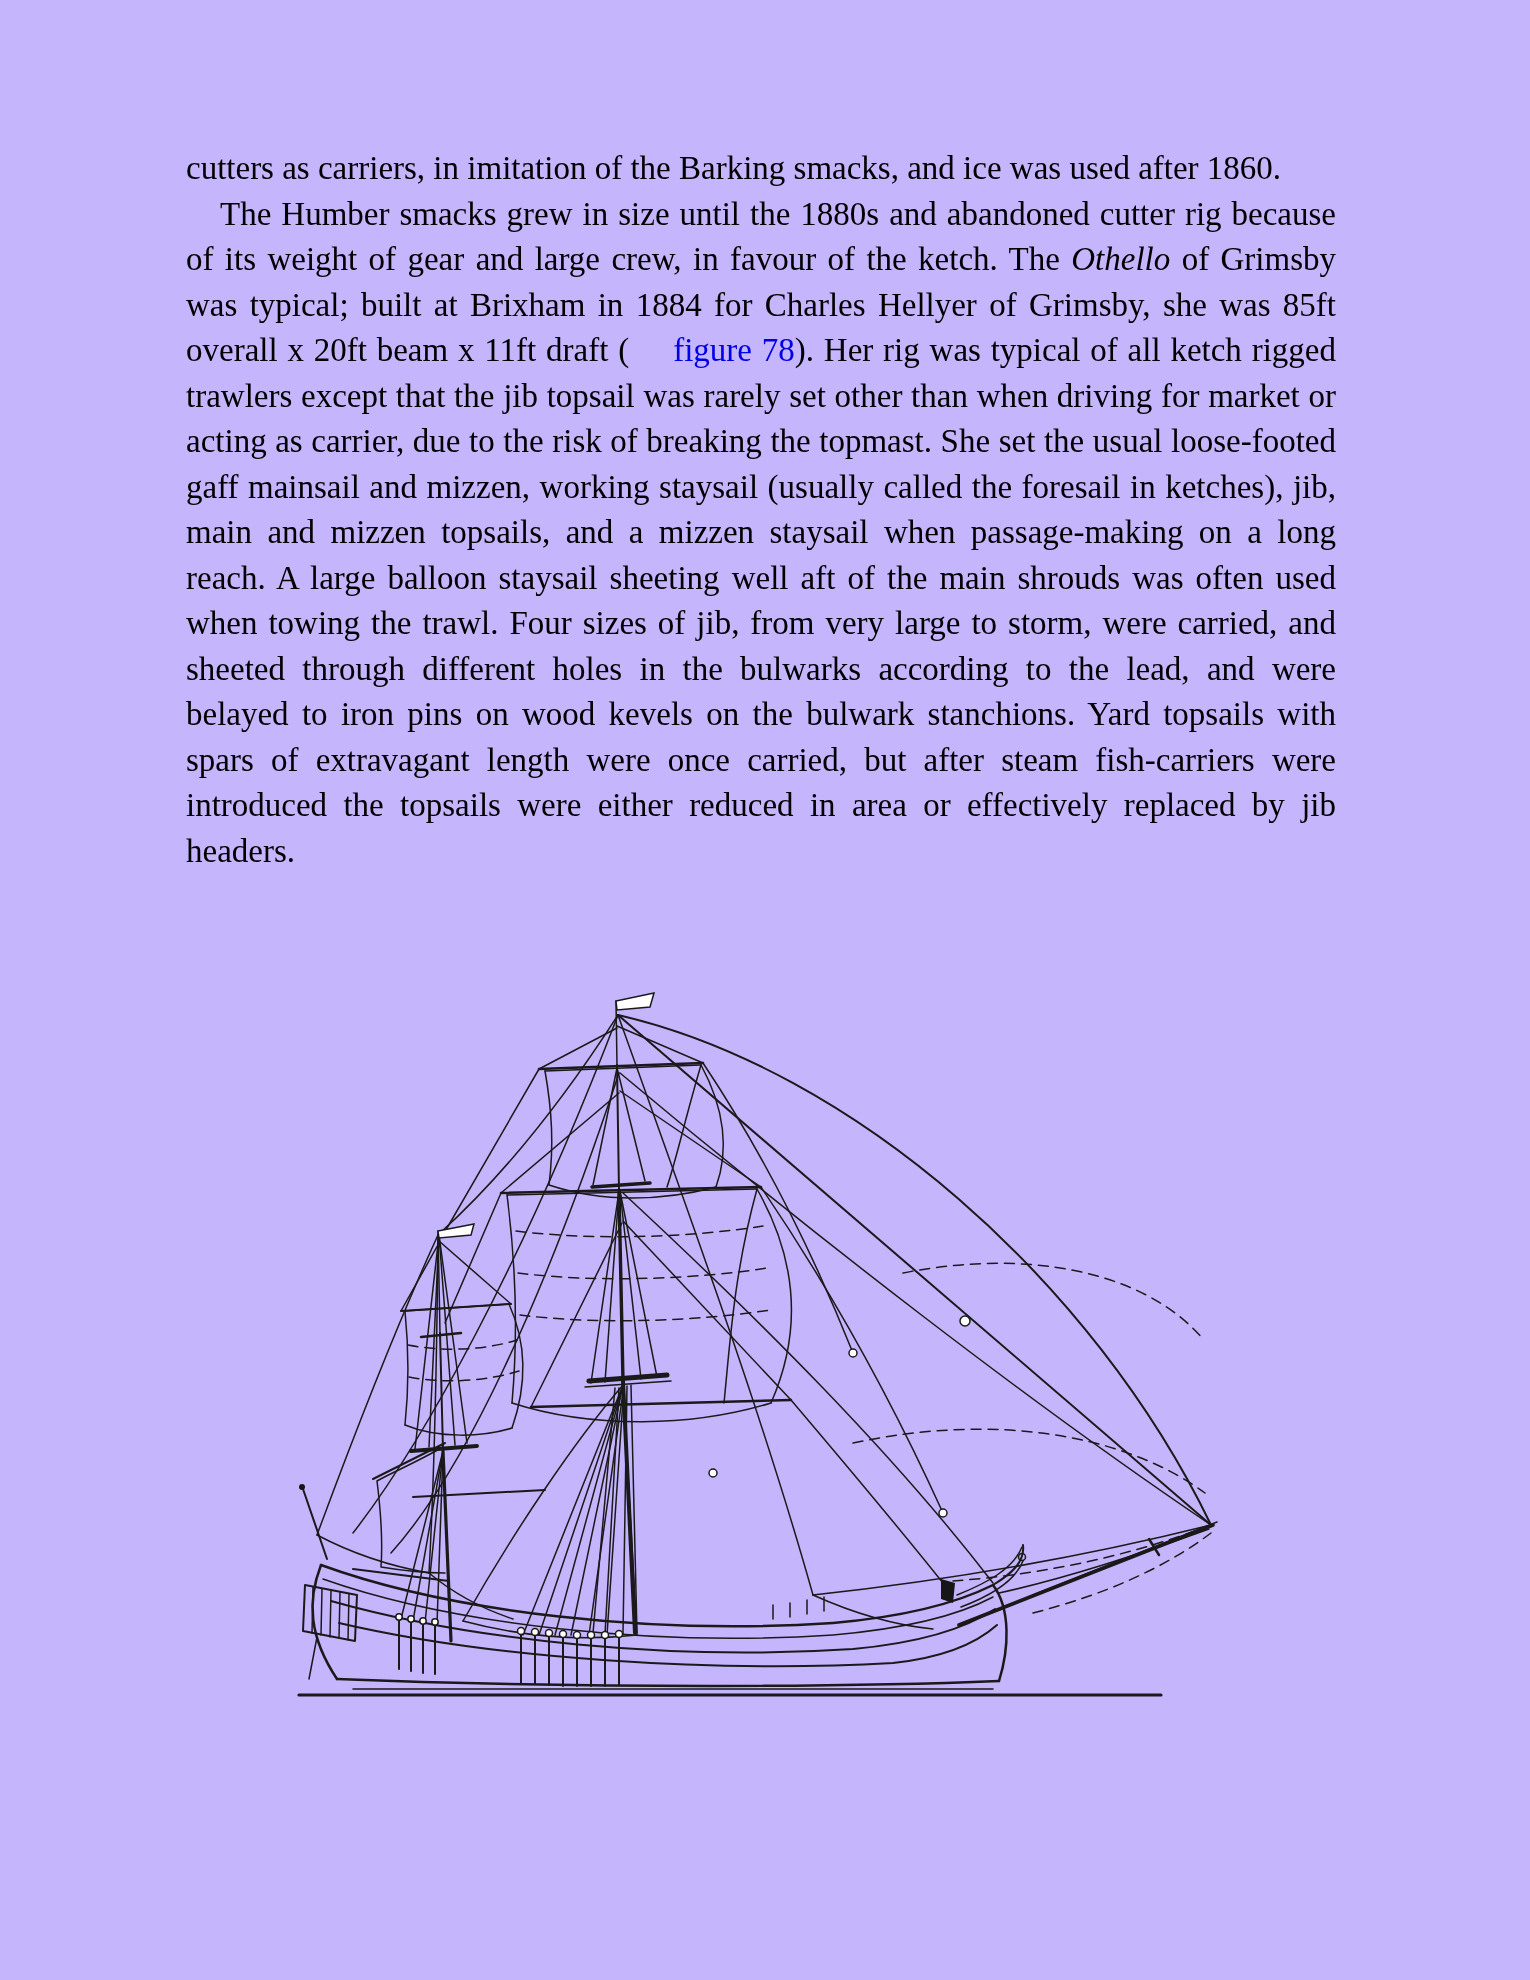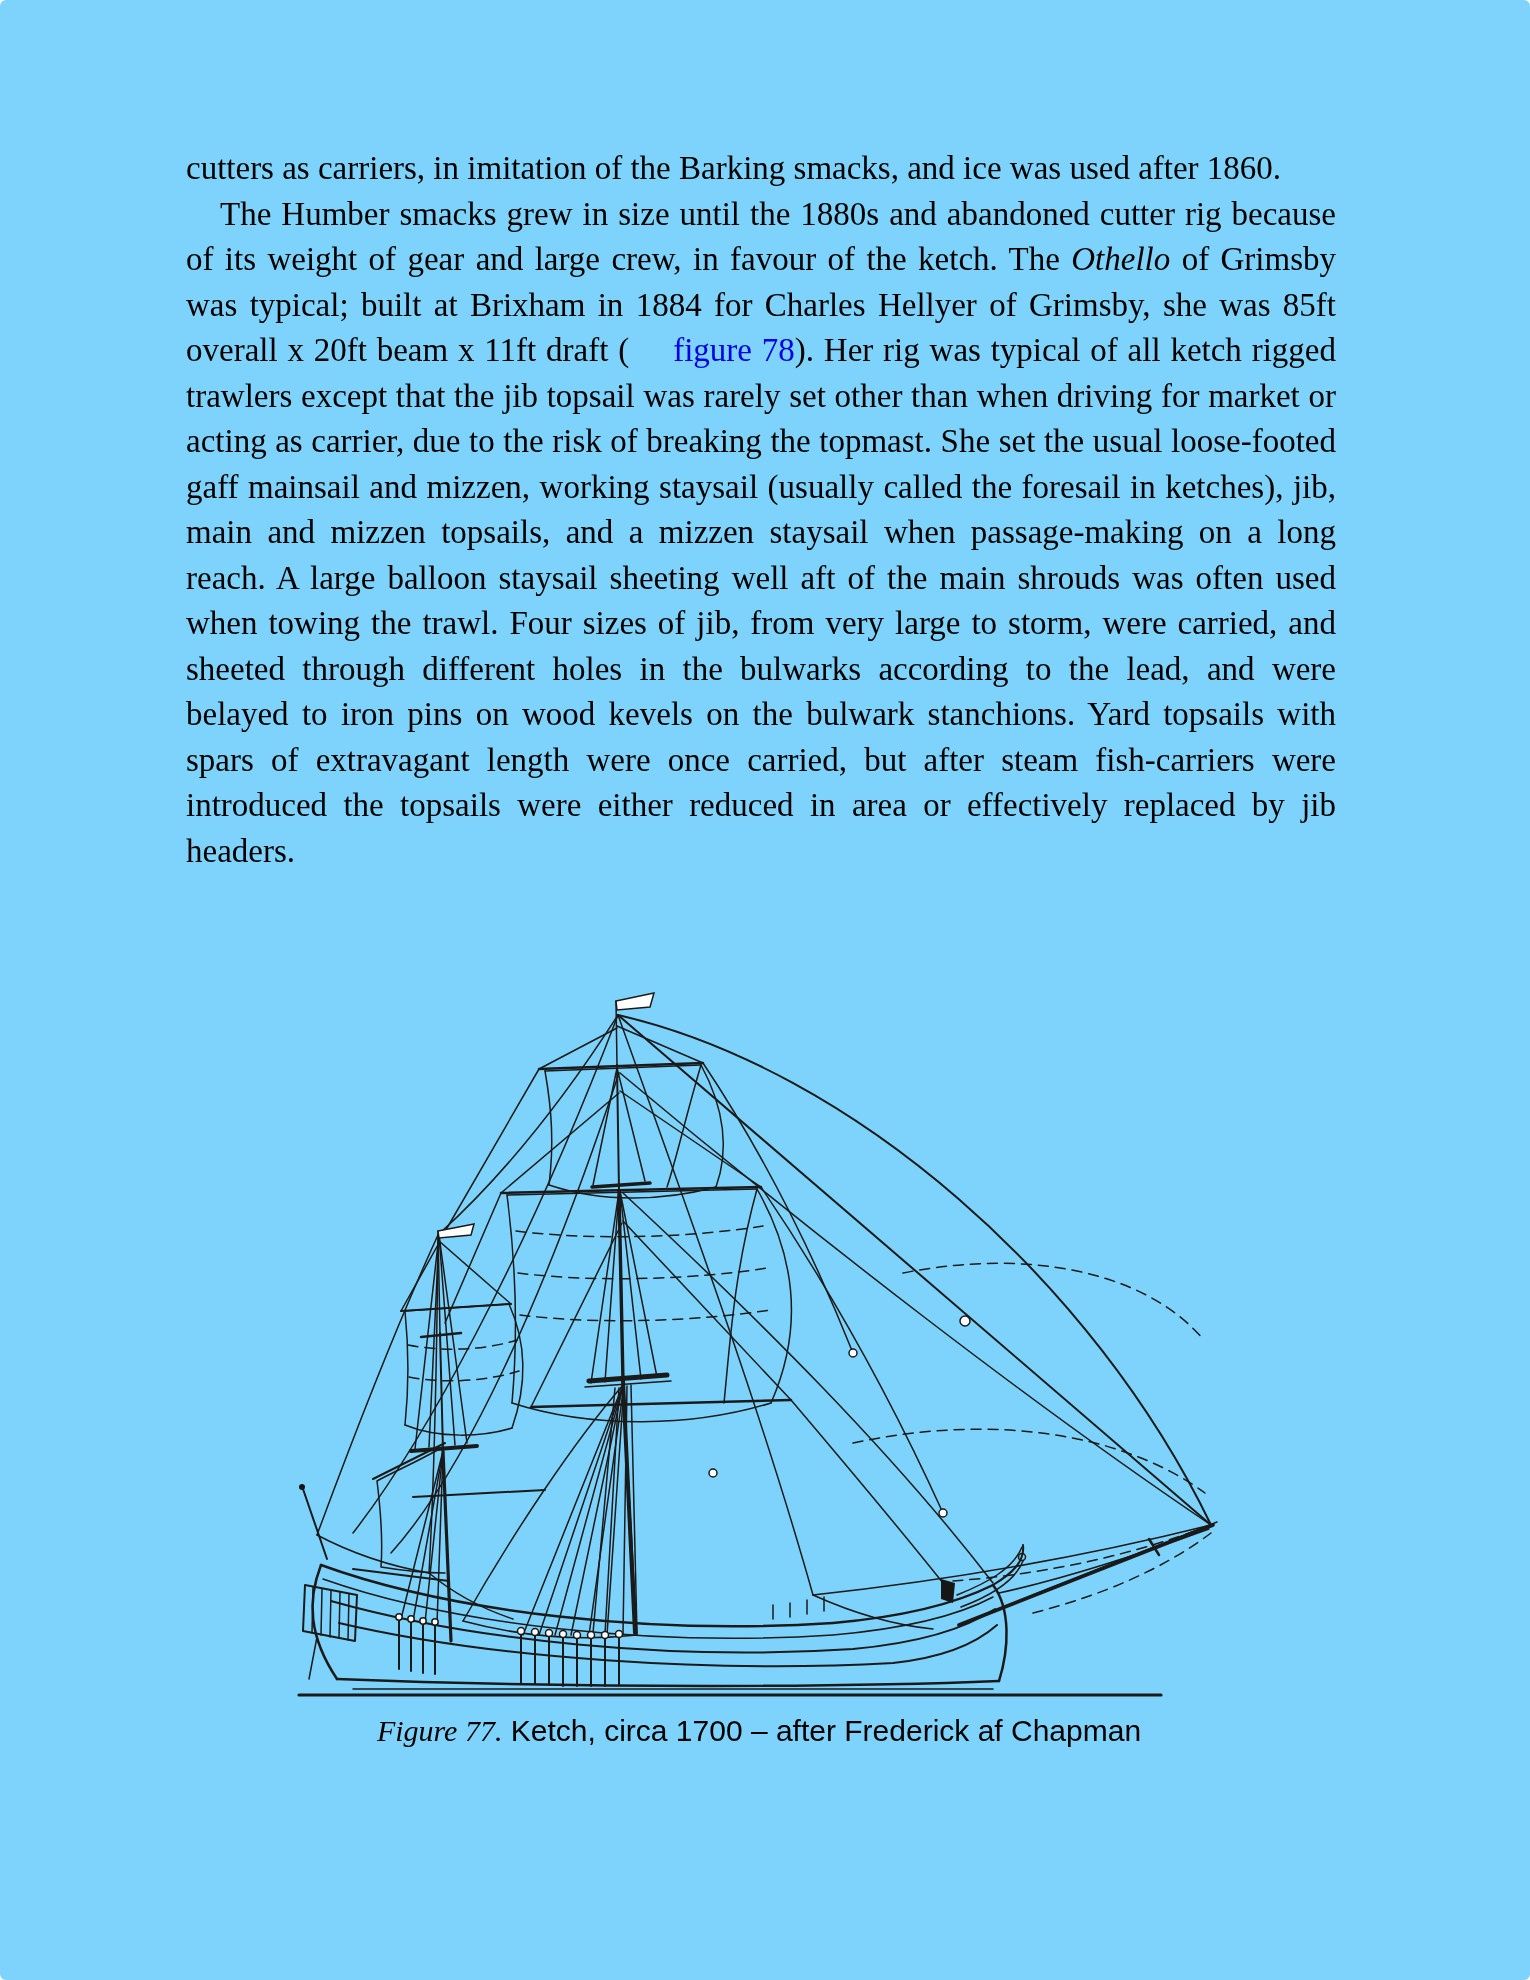--- a/index.html
+++ b/index.html
@@ -3,8 +3,8 @@
 <meta charset="utf-8">
 <style>
   html,body{margin:0;padding:0;background:#ffffff;}
-  #page{position:relative;width:1530px;height:1980px;background:#7dd3fc;overflow:hidden;
-        font-family:"Liberation Serif", serif;color:#000;border-radius:6px;}
+  #page{position:relative;width:1530px;height:1980px;background:#c4b5fd;overflow:hidden;
+        font-family:"Liberation Serif", serif;color:#000;}
   #text-block{position:absolute;left:186px;top:146px;width:1150px;
         font-size:33px;line-height:45.5px;text-align:justify;}
   #text-block p{margin:0;padding:0;}

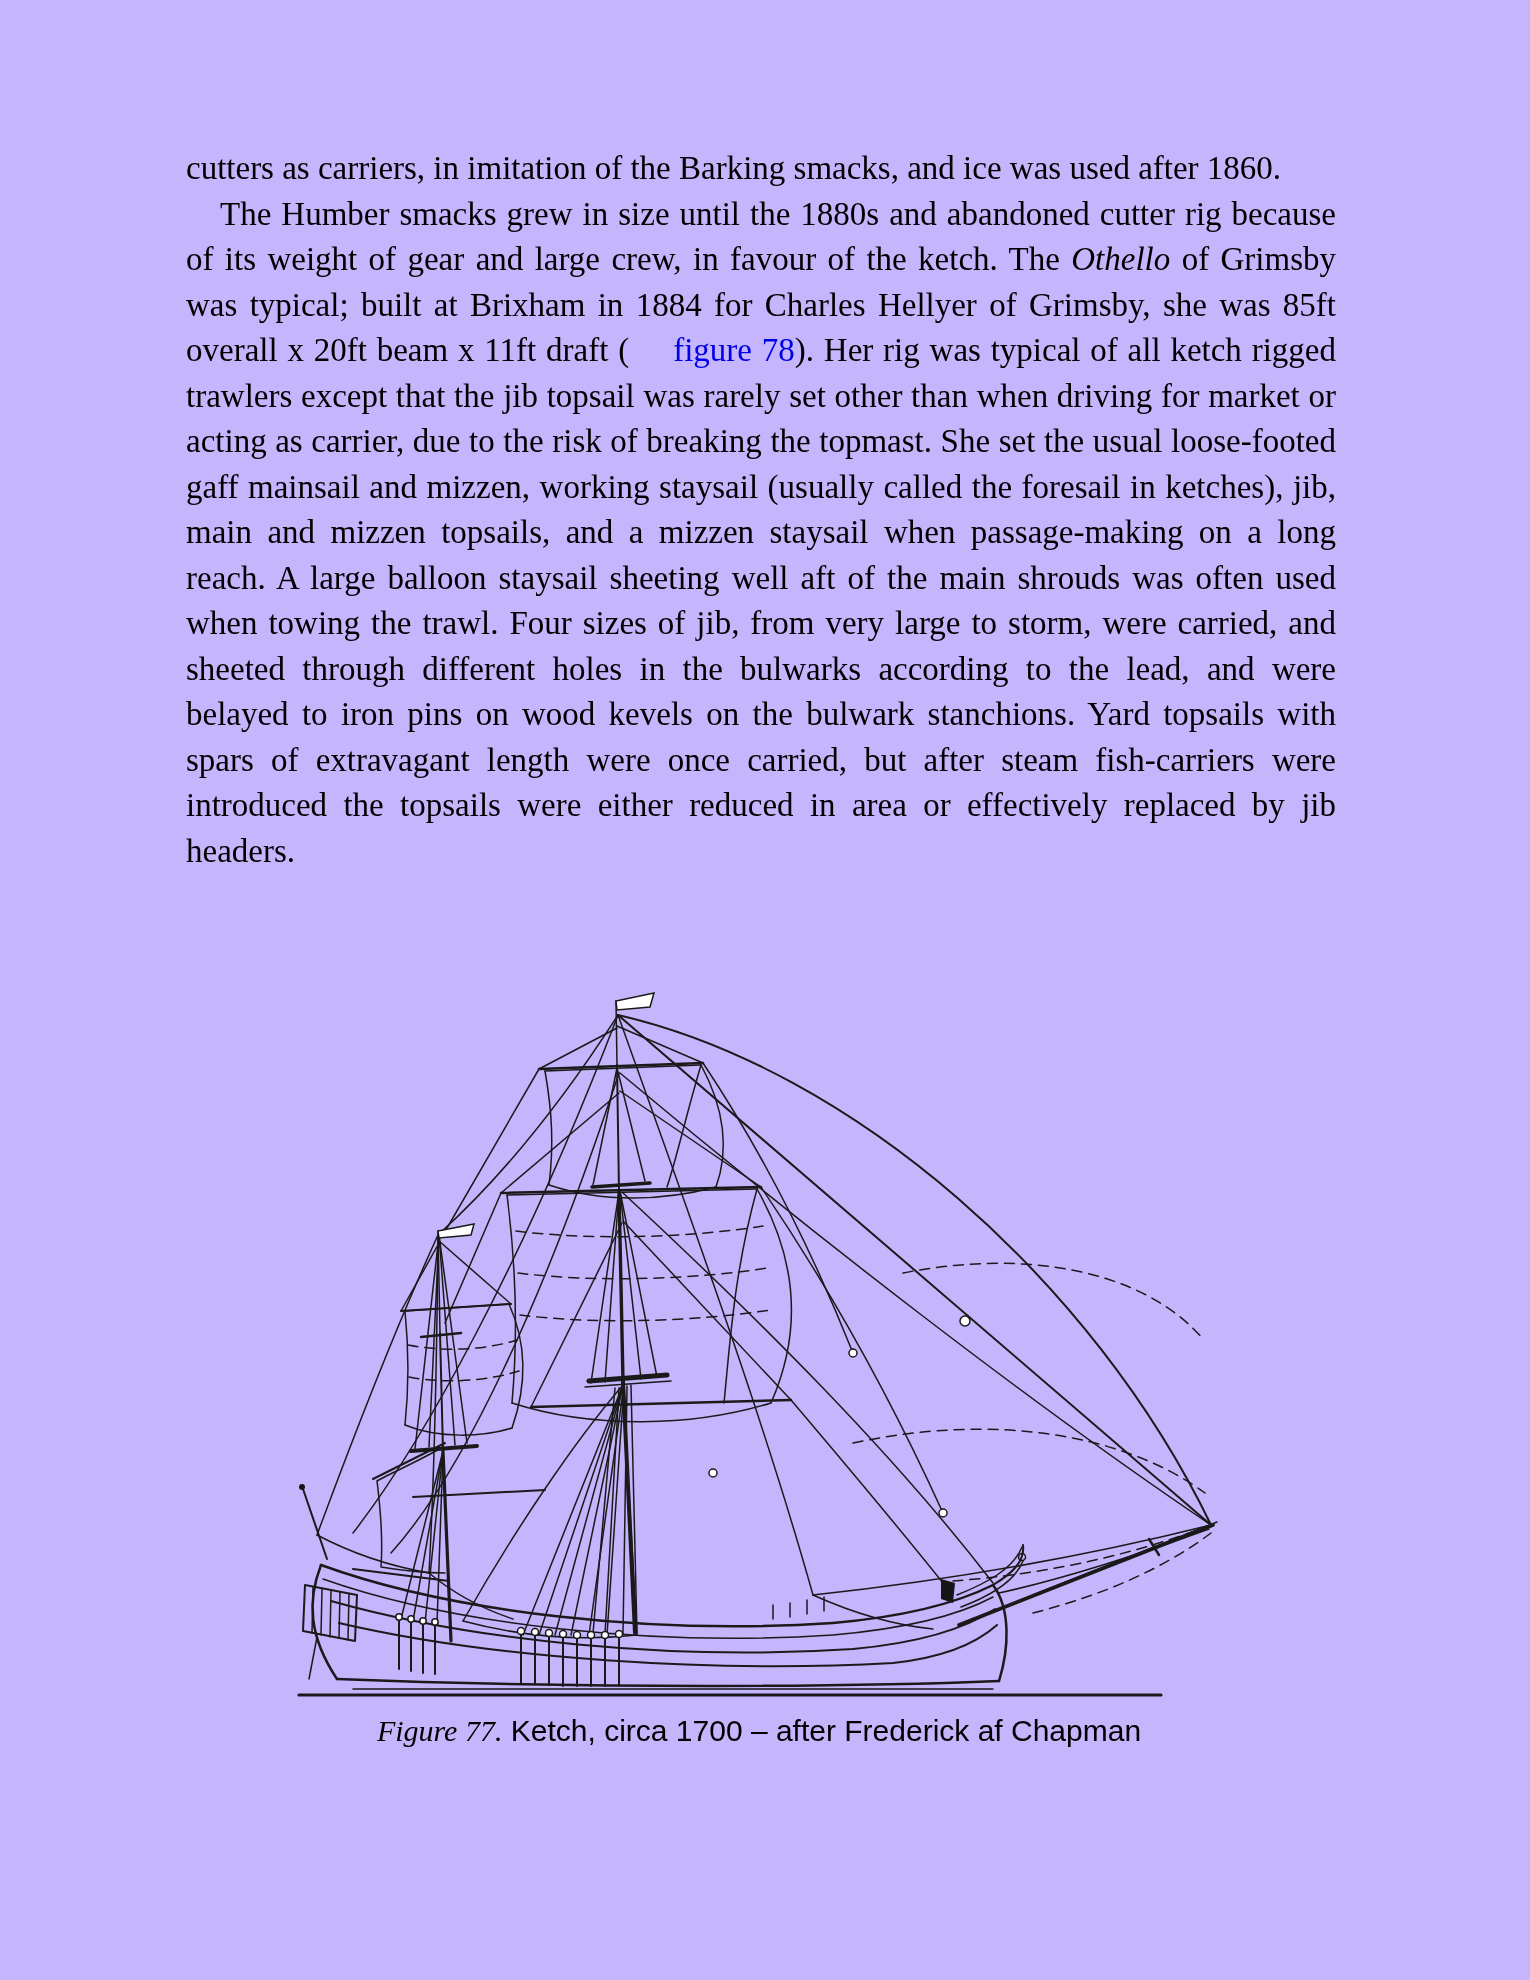--- a/index.html
+++ b/index.html
@@ -244,9 +244,6 @@
     </svg>
   </div>
 
-  <div id="caption">
-    <span class="cap-label">Figure 77.</span><span class="cap-text"> Ketch, circa 1700 – after Frederick af Chapman</span>
-  </div>
 
 </div>
 

